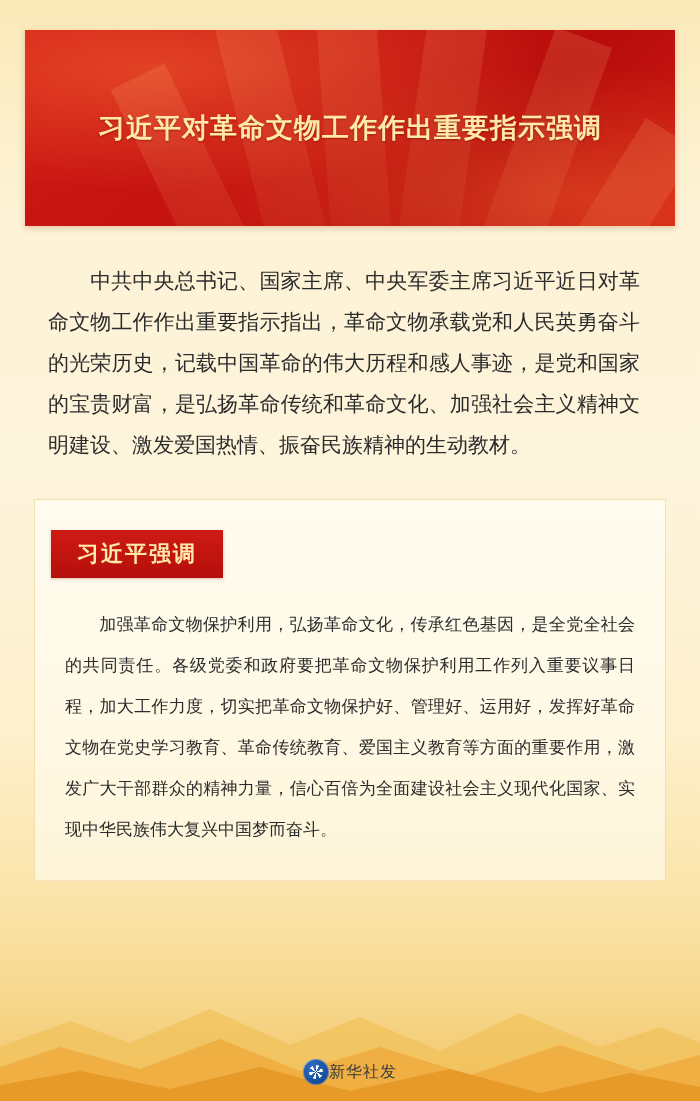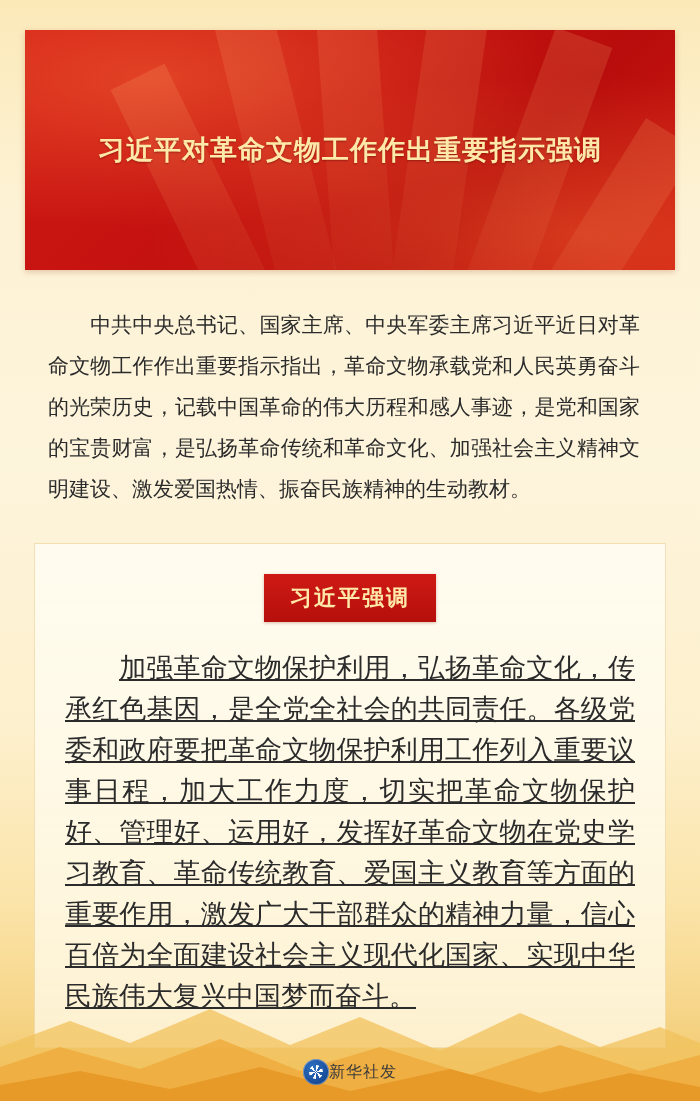--- a/index.html
+++ b/index.html
@@ -32,7 +32,7 @@
   .banner {
     position: relative;
     margin: 30px 25px 0 25px;
-    height: 240px;
+    height: 196px;
     background:
       radial-gradient(ellipse at 20% 20%, rgba(255,120,60,0.45) 0%, rgba(210,24,24,0) 55%),
       radial-gradient(ellipse at 85% 85%, rgba(255,140,60,0.30) 0%, rgba(200,20,20,0) 55%),

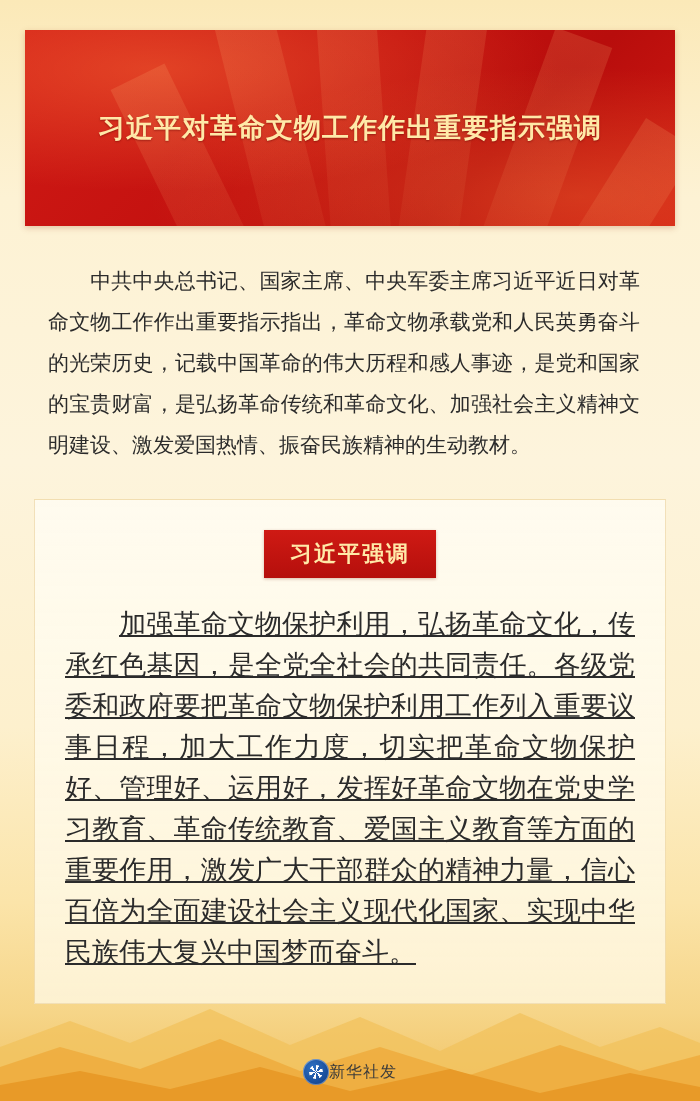--- a/index.html
+++ b/index.html
@@ -92,7 +92,7 @@
   }
   .card-tag-wrap {
     display: flex;
-    justify-content: center;
+    justify-content: flex-start;
     margin-bottom: 26px;
   }
   .card-tag {

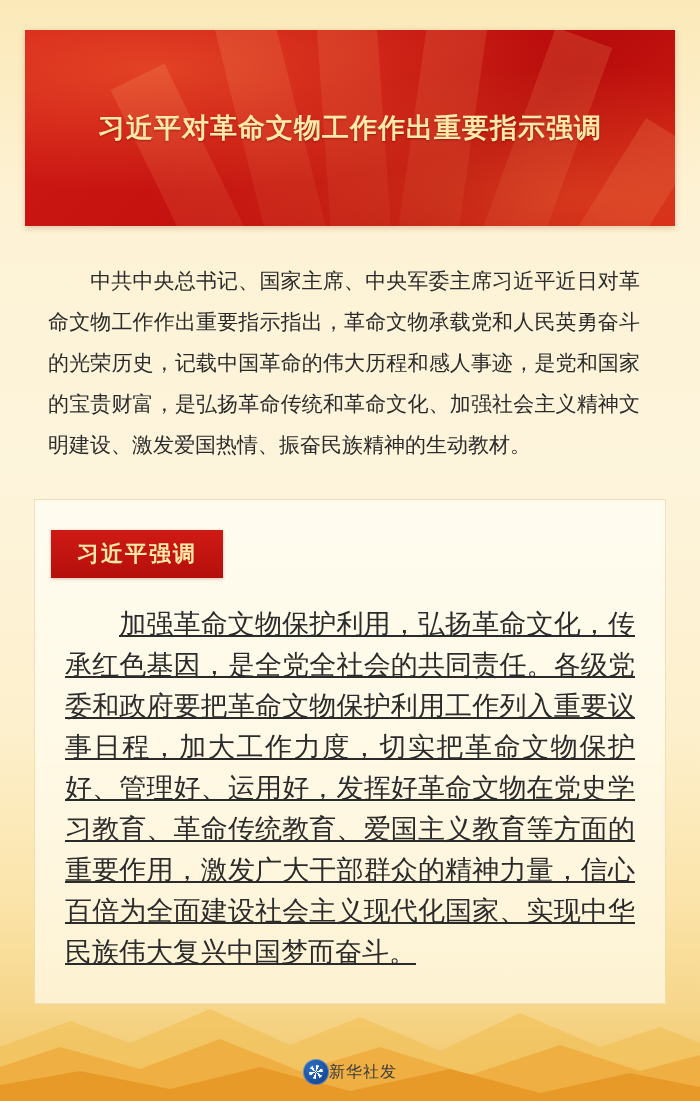--- a/index.html
+++ b/index.html
@@ -107,11 +107,10 @@
   .card-body {
     margin: 0 14px;
     color: #2b2b2b;
-    font-size: 27px;
+    font-size: 17px;
     line-height: 41px;
     text-align: justify;
     text-justify: inter-ideograph;
-    text-decoration: underline;
   }
 
   

